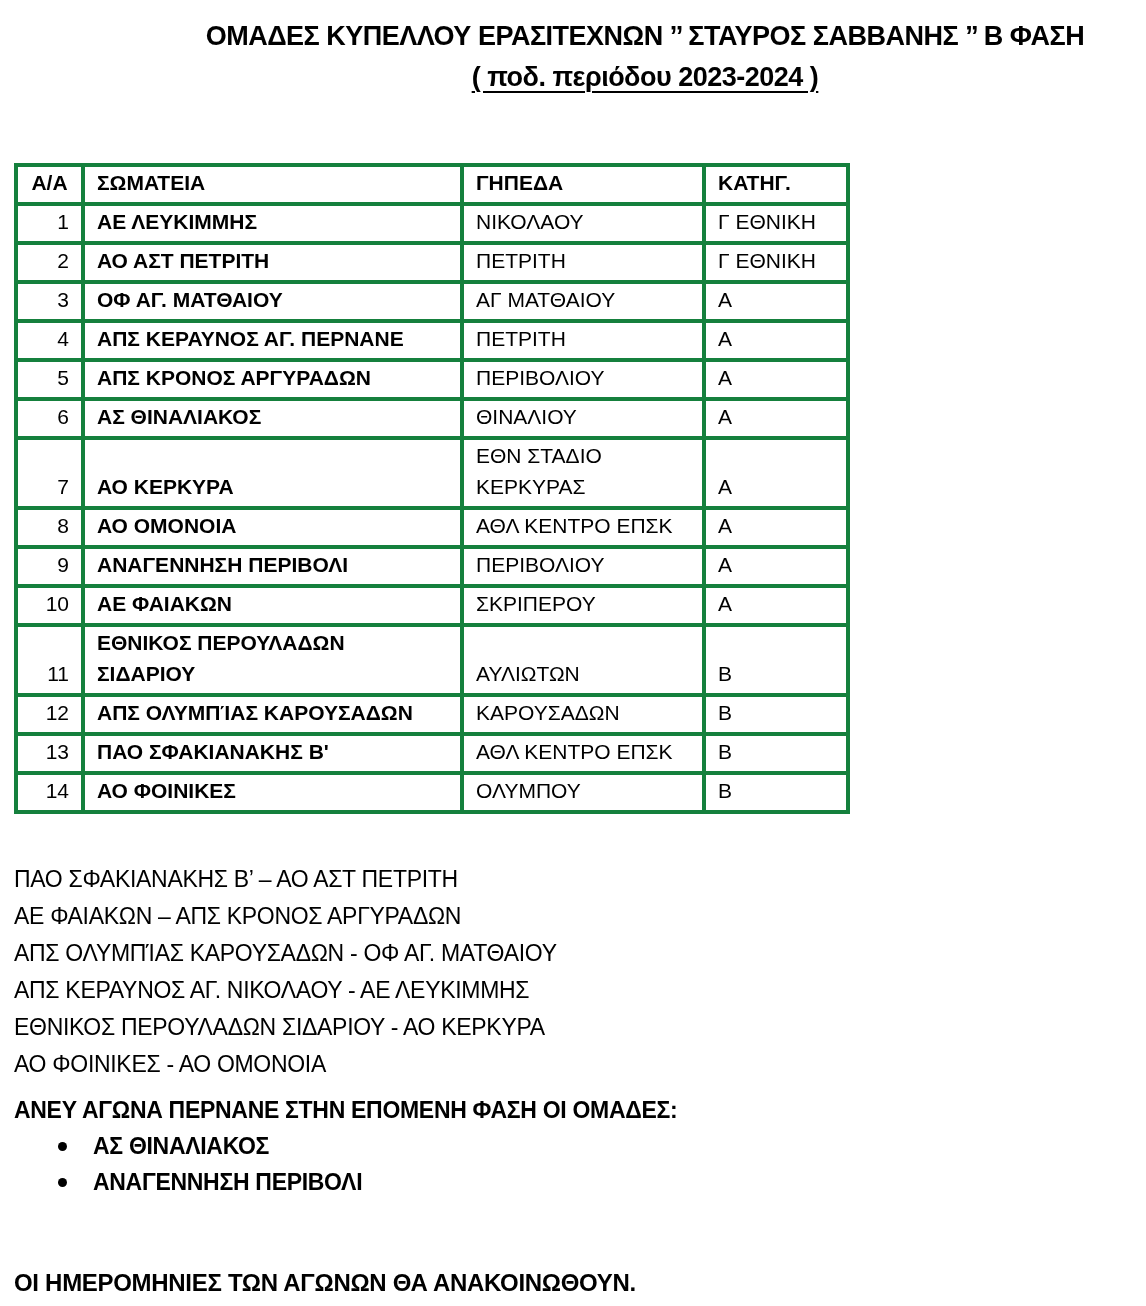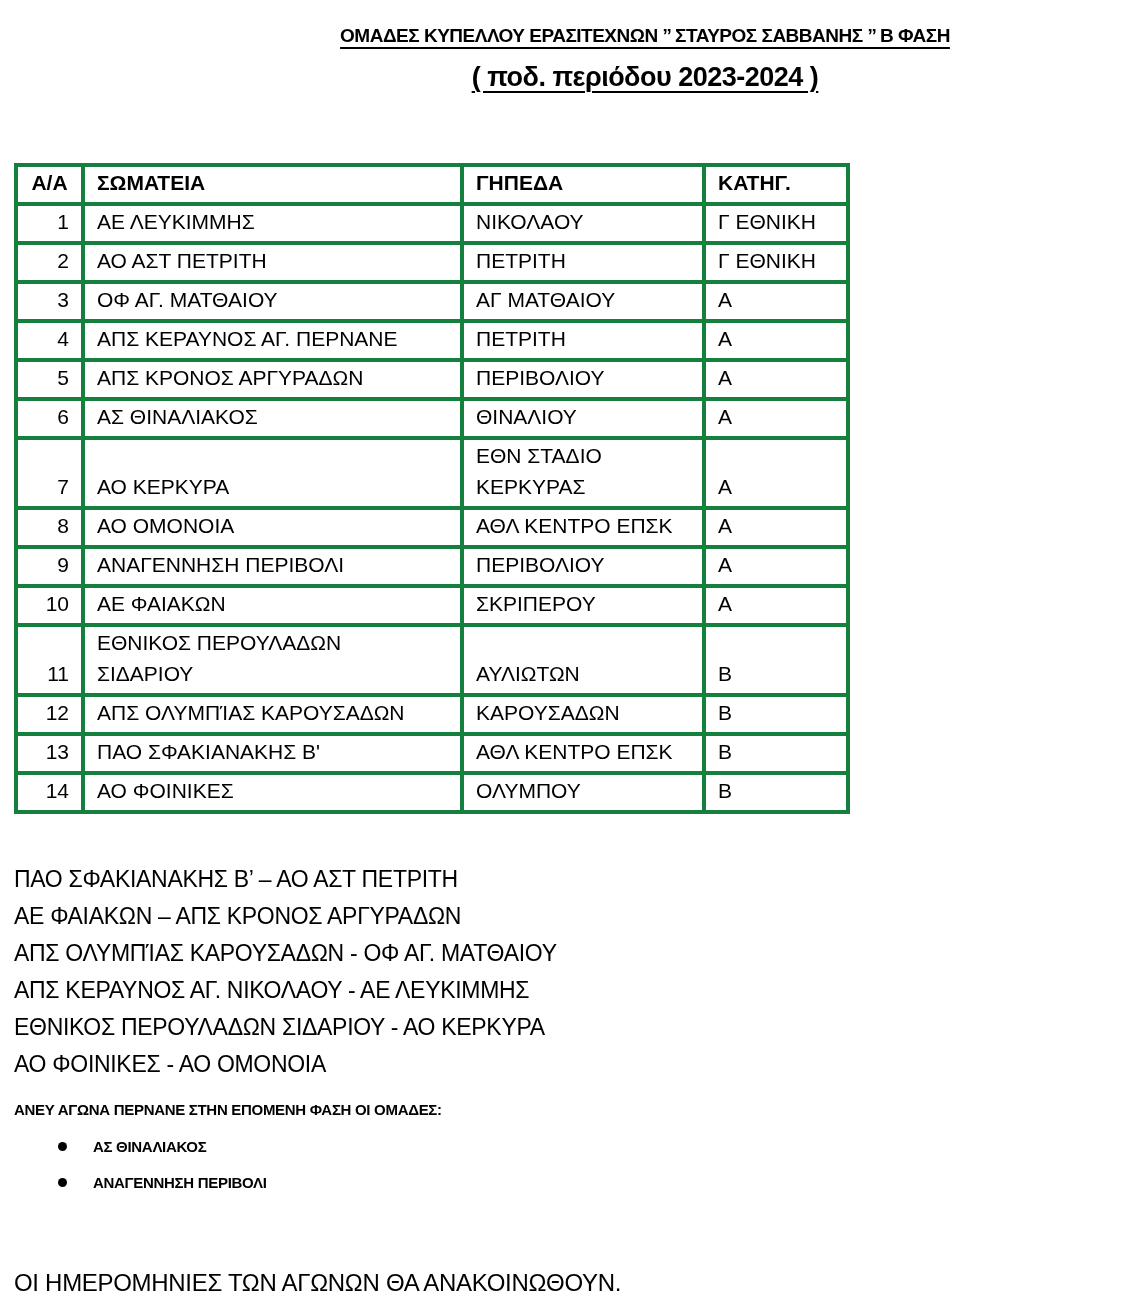--- a/index.html
+++ b/index.html
@@ -28,10 +28,9 @@
     letter-spacing: -0.5px;
   }
   .title-line1 {
-    font-size: 19px;
+    font-size: 27px;
     line-height: 40px;
     white-space: pre-line;
-    text-decoration: underline;
     text-decoration-thickness: 2px;
     text-underline-offset: 5px;
   }

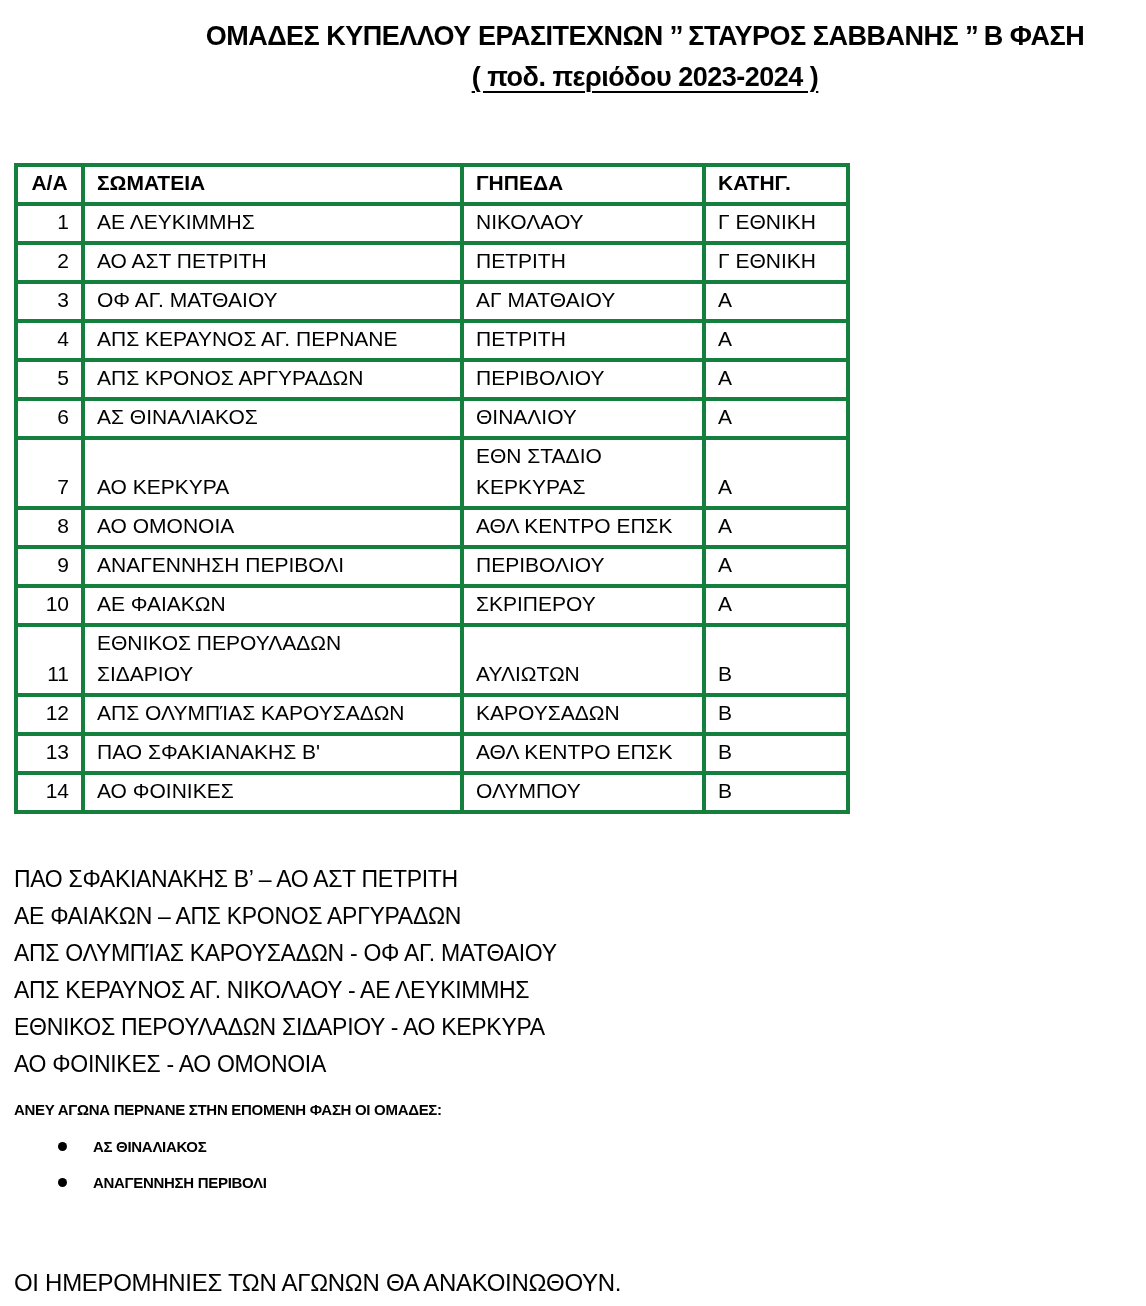--- a/index.html
+++ b/index.html
@@ -80,7 +80,7 @@
     padding-right: 12px;
     font-weight: normal;
   }
-  table.teams td.td-club { font-weight: normal; margin-left: 42px; }
+  table.teams td.td-club { font-weight: bold; margin-left: 42px; }
   table.teams td.td-ground, table.teams td.td-cat { font-weight: normal; }
 
   

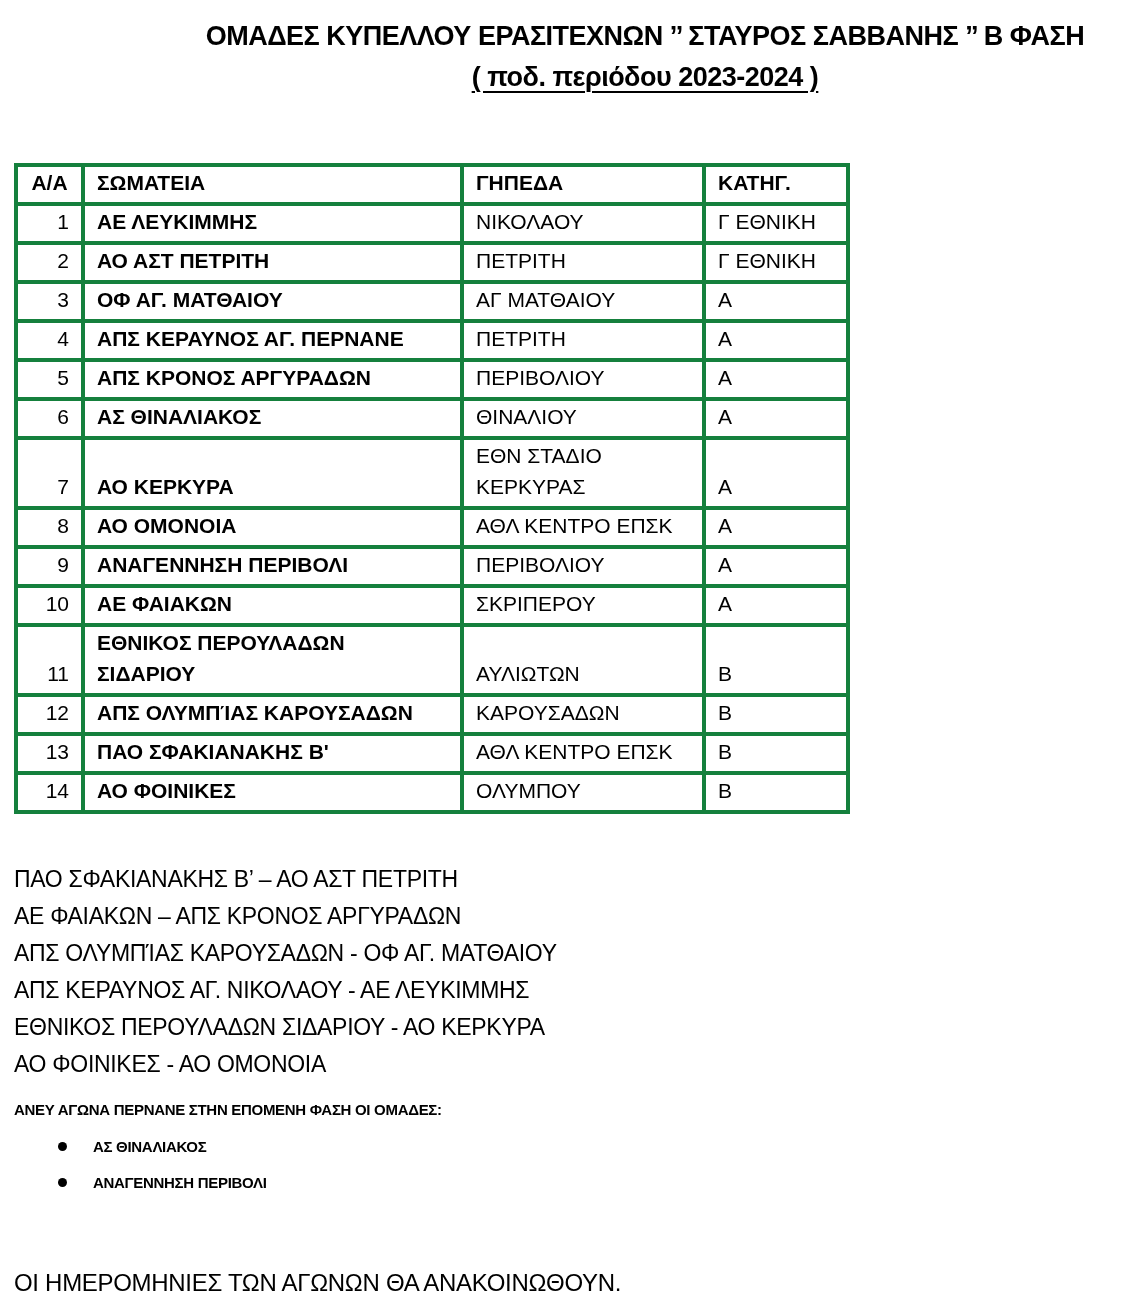--- a/index.html
+++ b/index.html
@@ -103,7 +103,7 @@
     left: 14px;
     top: 1096px;
     font-weight: bold;
-    font-size: 15px;
+    font-size: 23px;
     letter-spacing: -0.3px;
   }
   .byes-heading { line-height: 28px; }

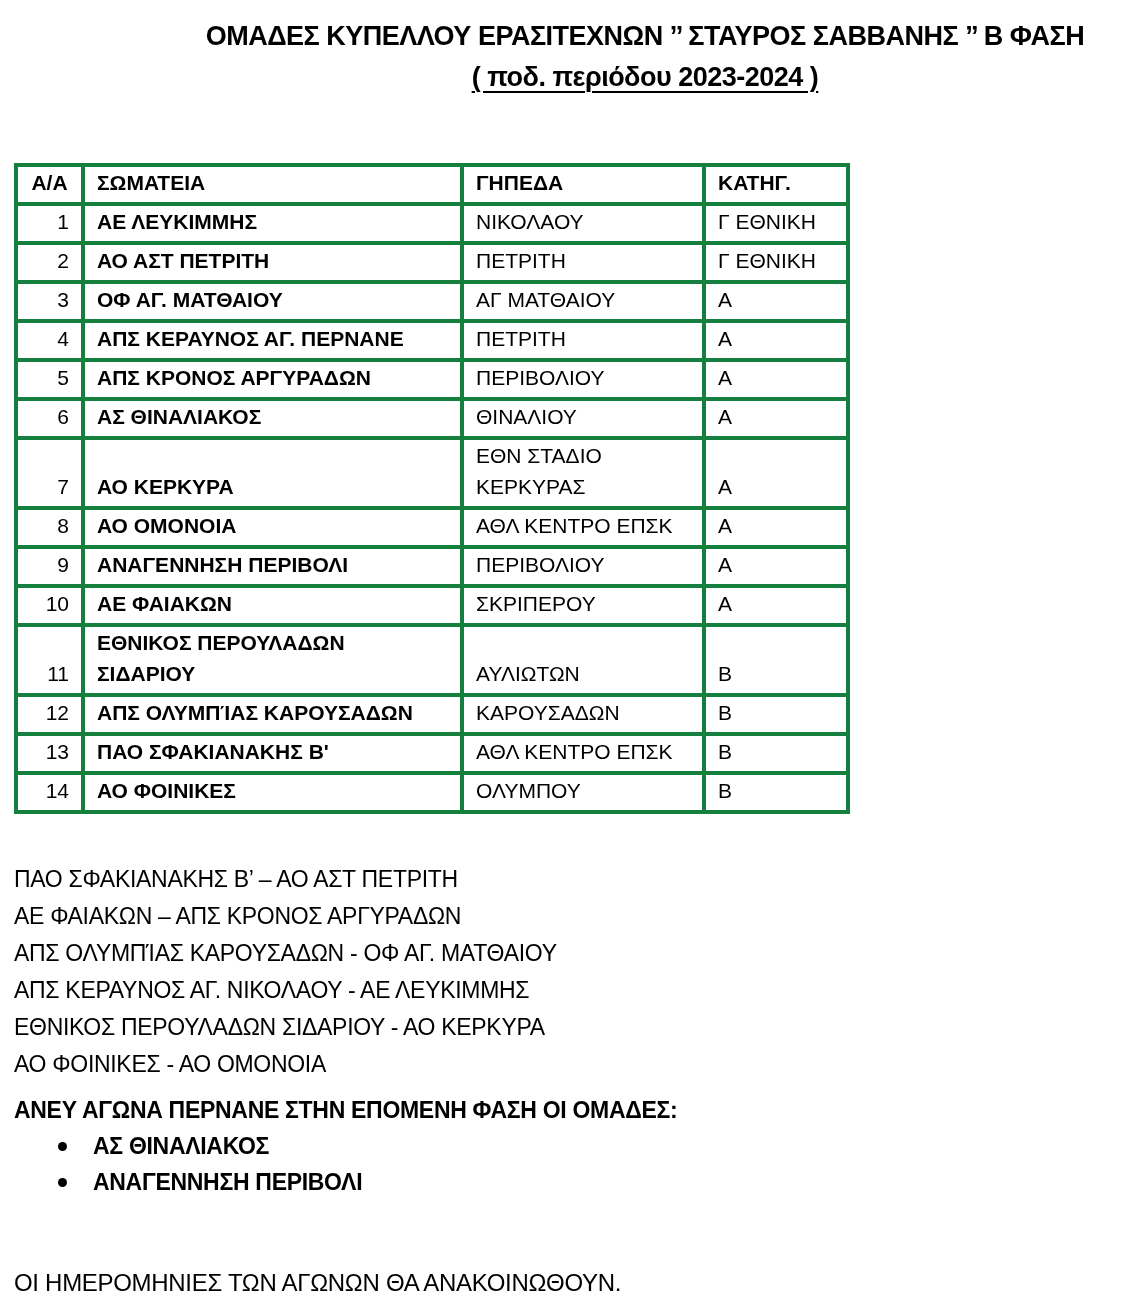--- a/index.html
+++ b/index.html
@@ -128,7 +128,7 @@
     position: absolute;
     left: 14px;
     top: 1268px;
-    font-weight: normal;
+    font-weight: bold;
     font-size: 24px;
     line-height: 30px;
     letter-spacing: -0.3px;

